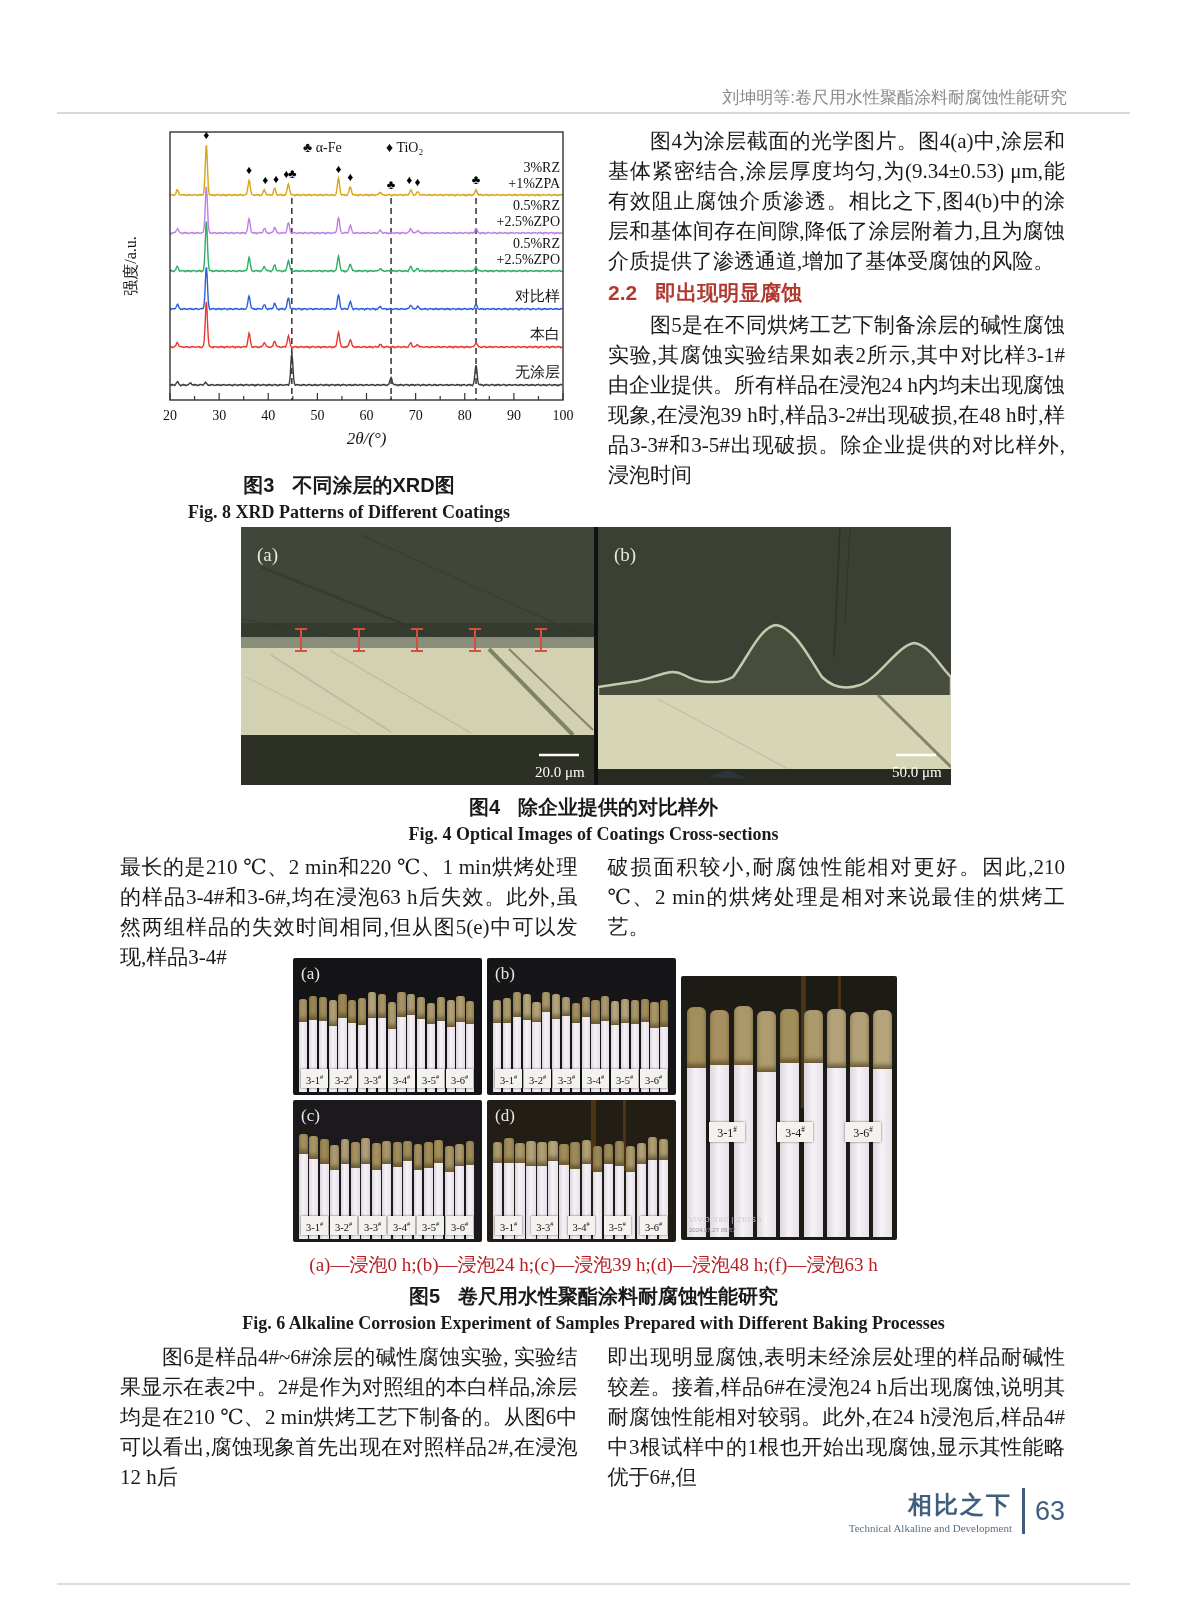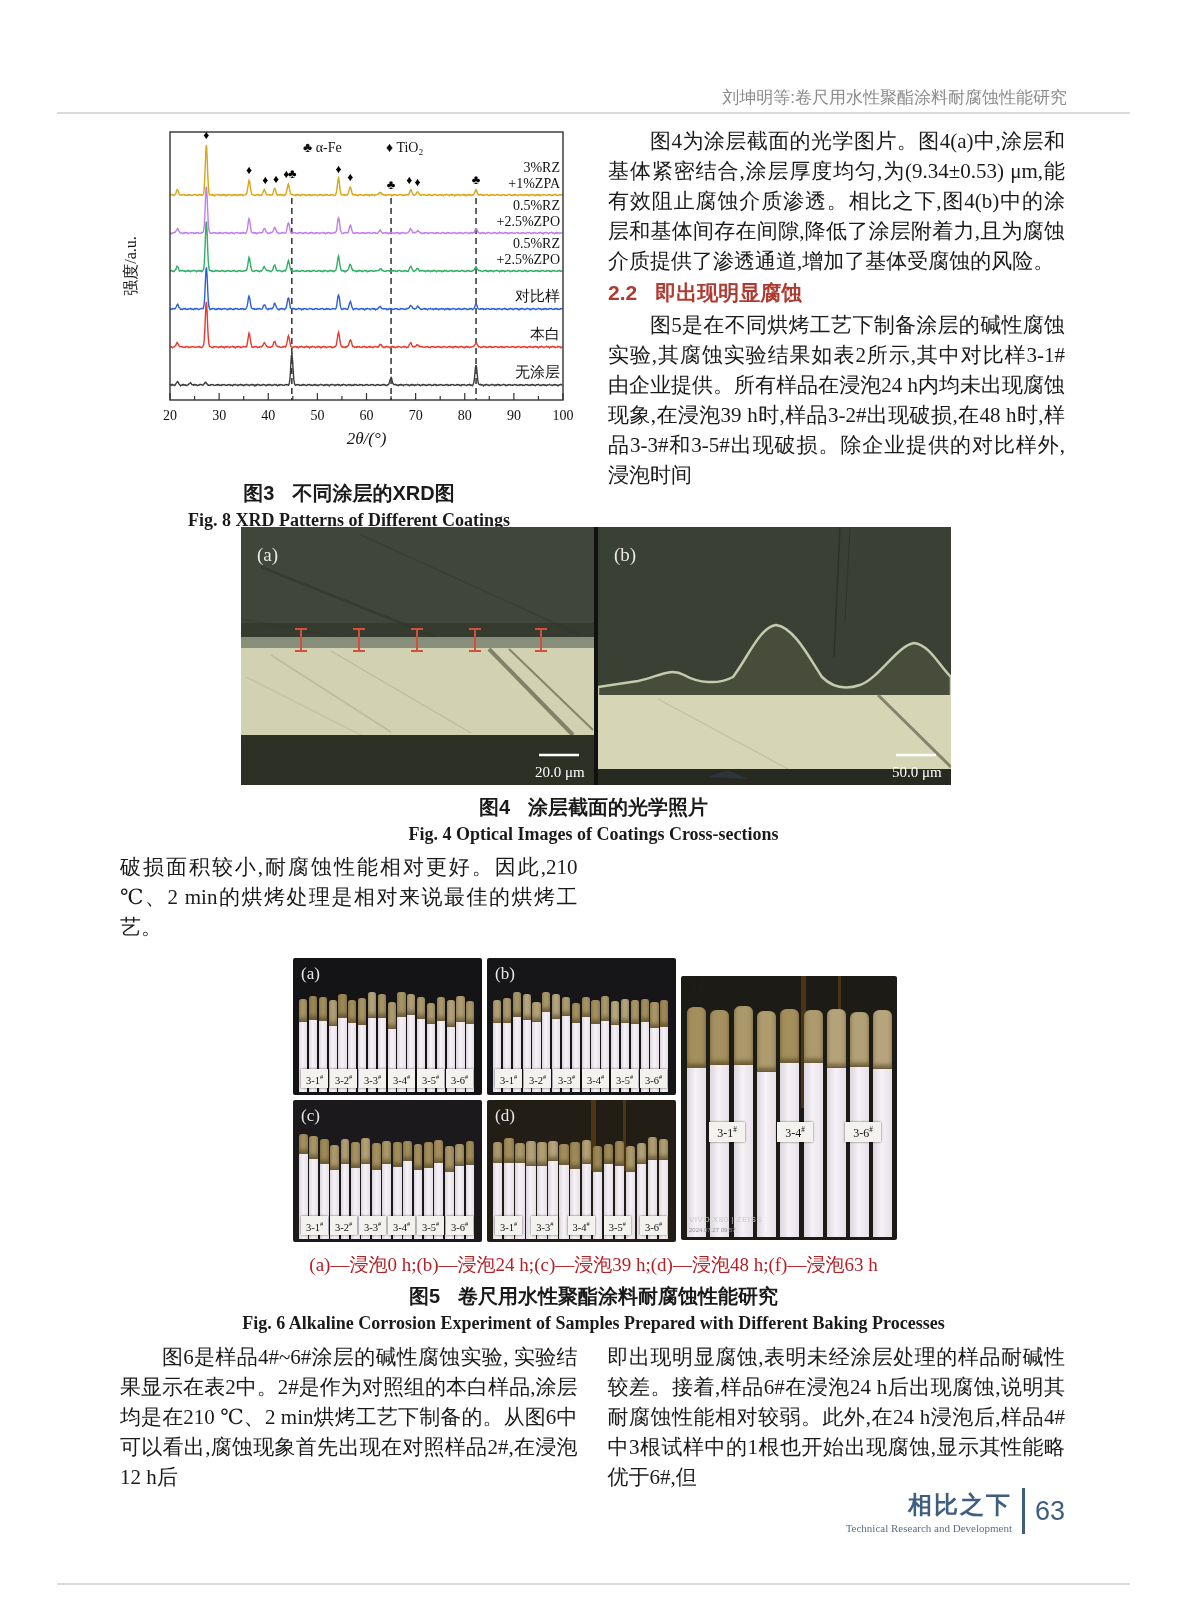--- a/index.html
+++ b/index.html
@@ -137,7 +137,7 @@
           <text x="440" y="213" text-anchor="end" font-size="15" font-family="Liberation Serif,serif" fill="#111">本白</text>
           <text x="440" y="251" text-anchor="end" font-size="15" font-family="Liberation Serif,serif" fill="#111">无涂层</text>
         </svg>
-      <div class="cap-cn" style="margin-top:16px;">
+      <div class="cap-cn" style="margin-top:8px;">
         <span>图3</span><span class="sp"></span><span>不同涂层的XRD图</span>
       </div>
       <div class="cap-en">Fig. 8    XRD Patterns of Different Coatings</div>

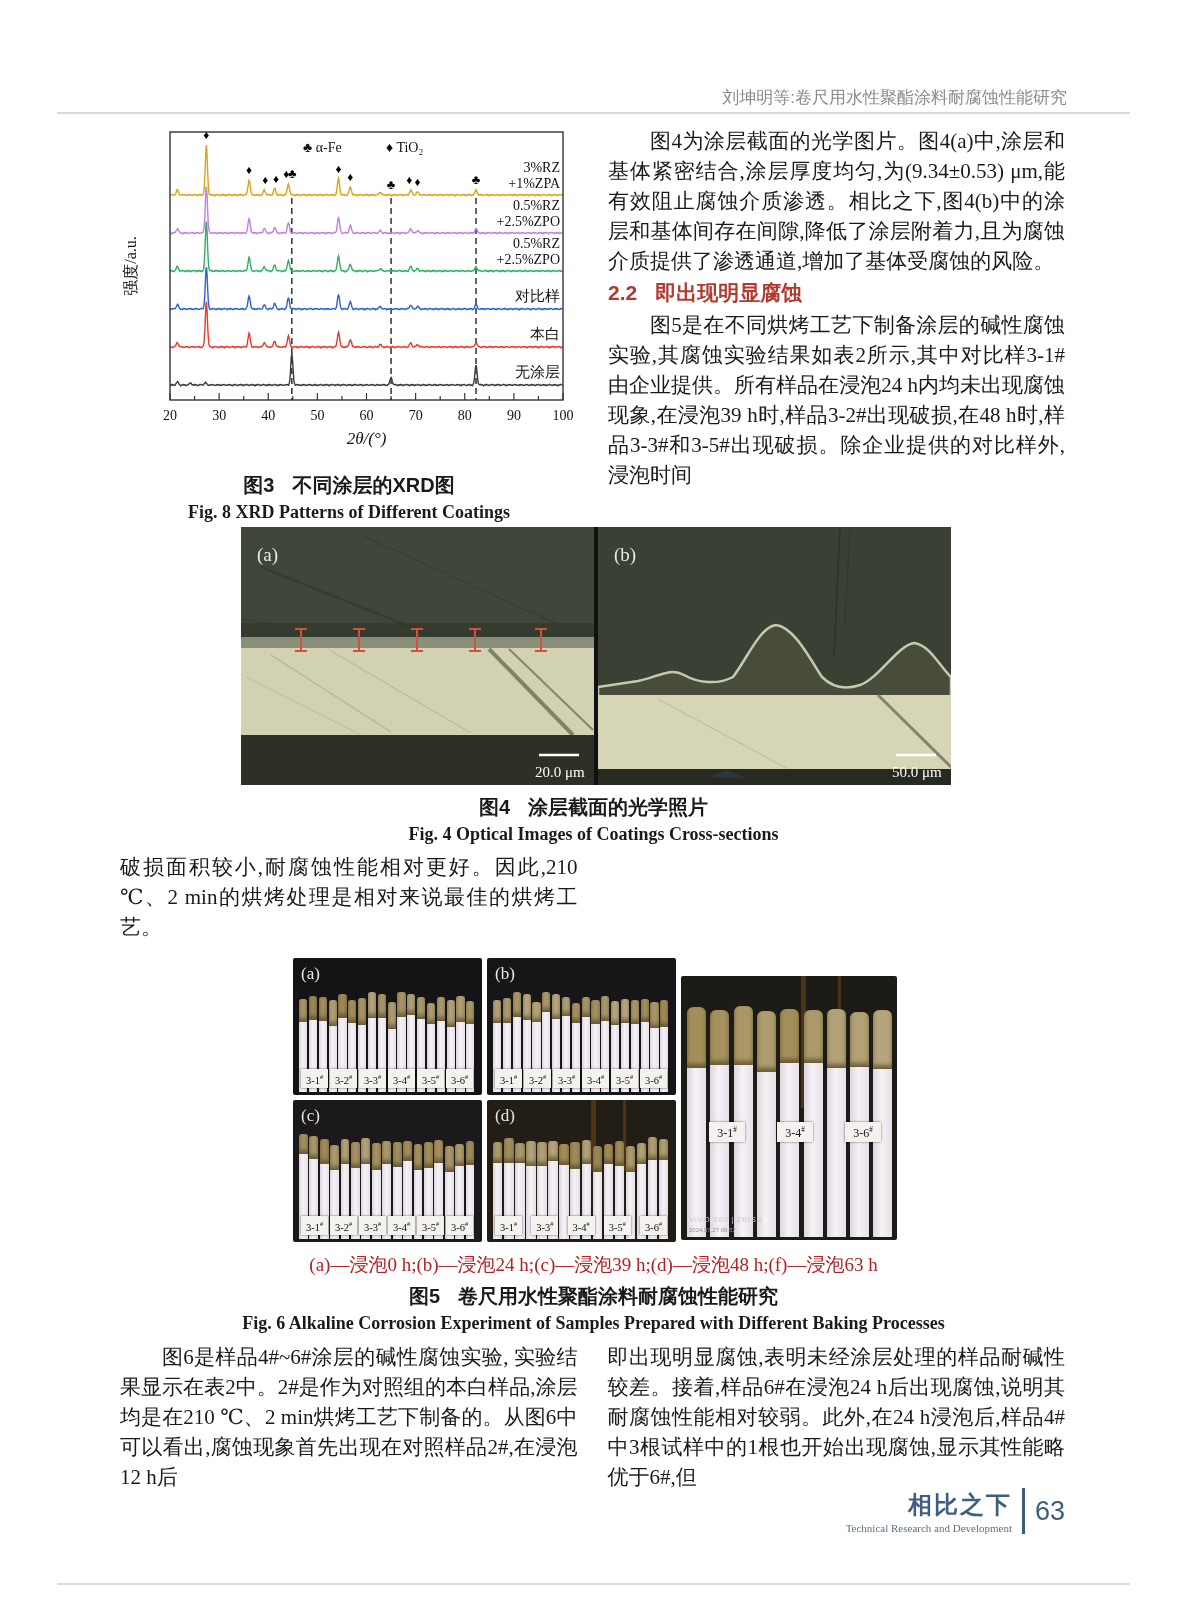--- a/index.html
+++ b/index.html
@@ -204,7 +204,7 @@
   </div>
   <div class="fig4caps">
     <div class="cap-cn">
-      <span>图4</span><span class="sp"></span><span>涂层截面的光学照片</span>
+      <span>图4</span><span class="sp"></span><span>除企业提供的对比样外</span>
     </div>
     <div class="cap-en">Fig. 4    Optical Images of Coatings Cross-sections</div>
   </div>

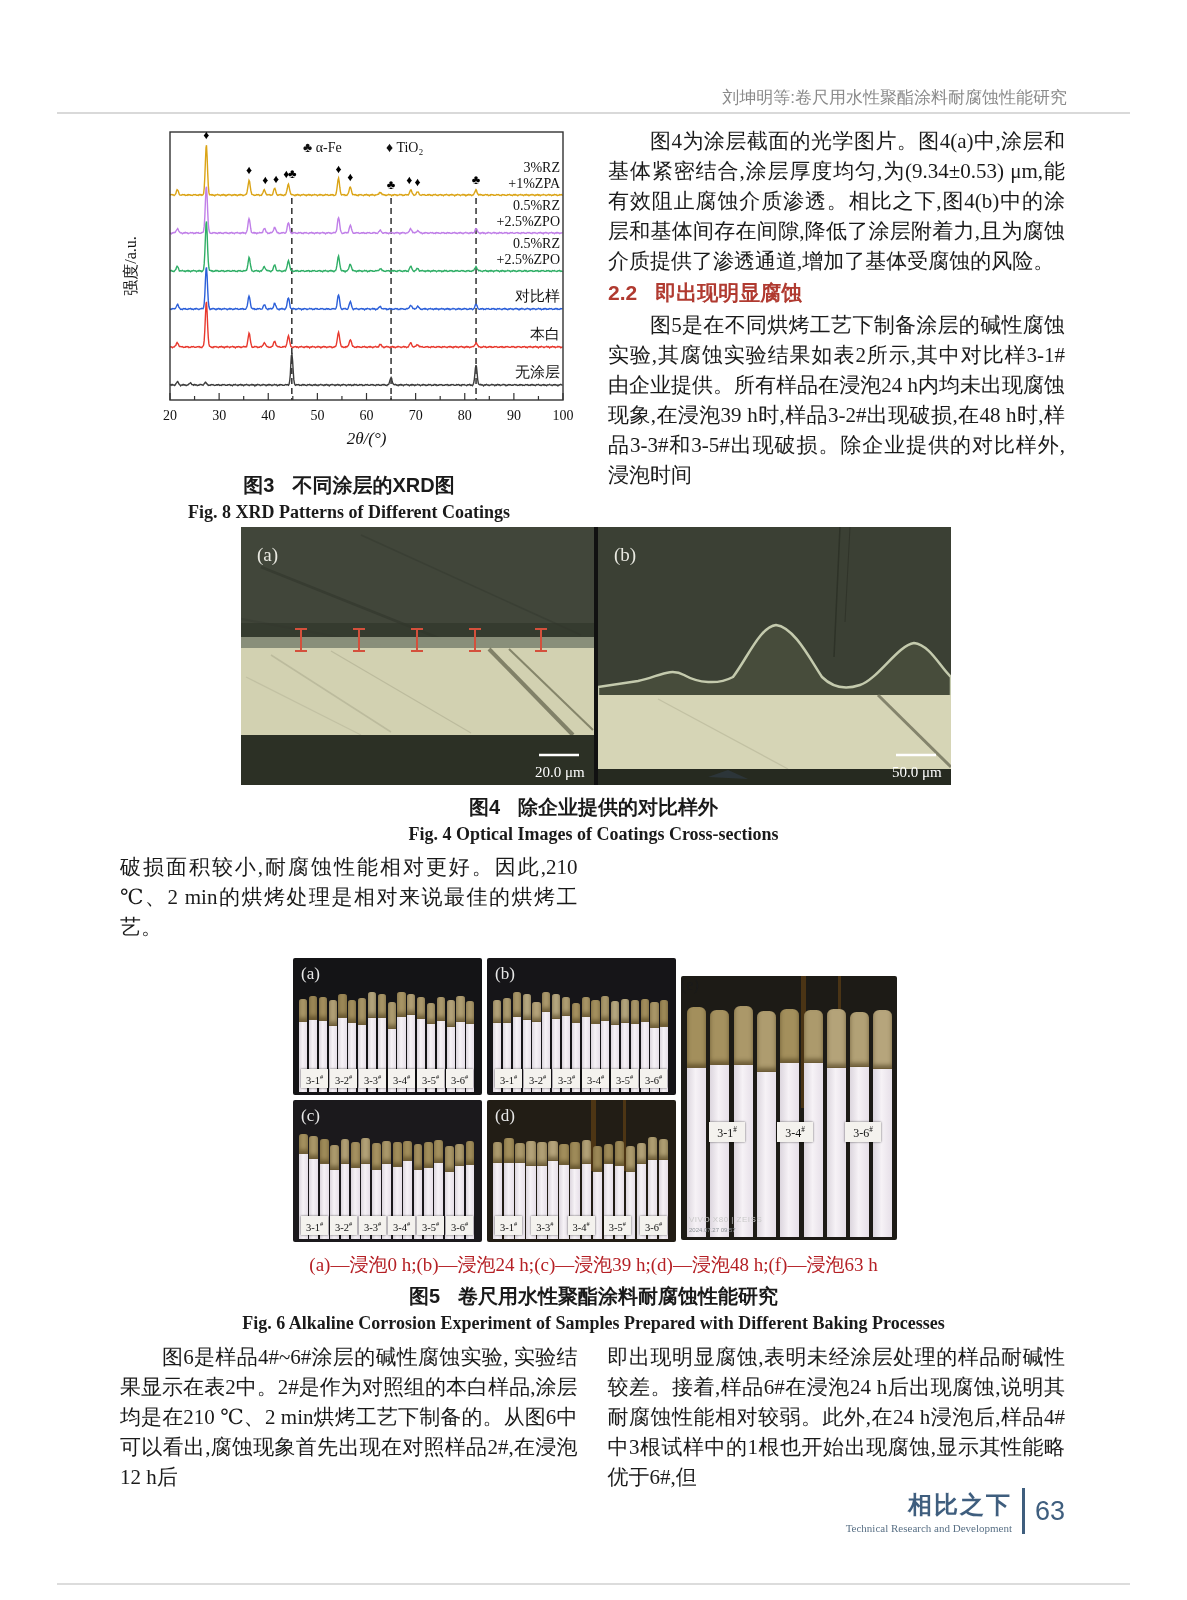--- a/index.html
+++ b/index.html
@@ -210,6 +210,7 @@
   </div>
 
   <div class="cols midsec">
+    <div class="body-t">最长的是210 ℃、2 min和220 ℃、1 min烘烤处理的样品3-4#和3-6#,均在浸泡63 h后失效。此外,虽然两组样品的失效时间相同,但从图5(e)中可以发现,样品3-4#</div>
     <div class="body-t">破损面积较小,耐腐蚀性能相对更好。因此,210 ℃、2 min的烘烤处理是相对来说最佳的烘烤工艺。</div>
   </div>
 

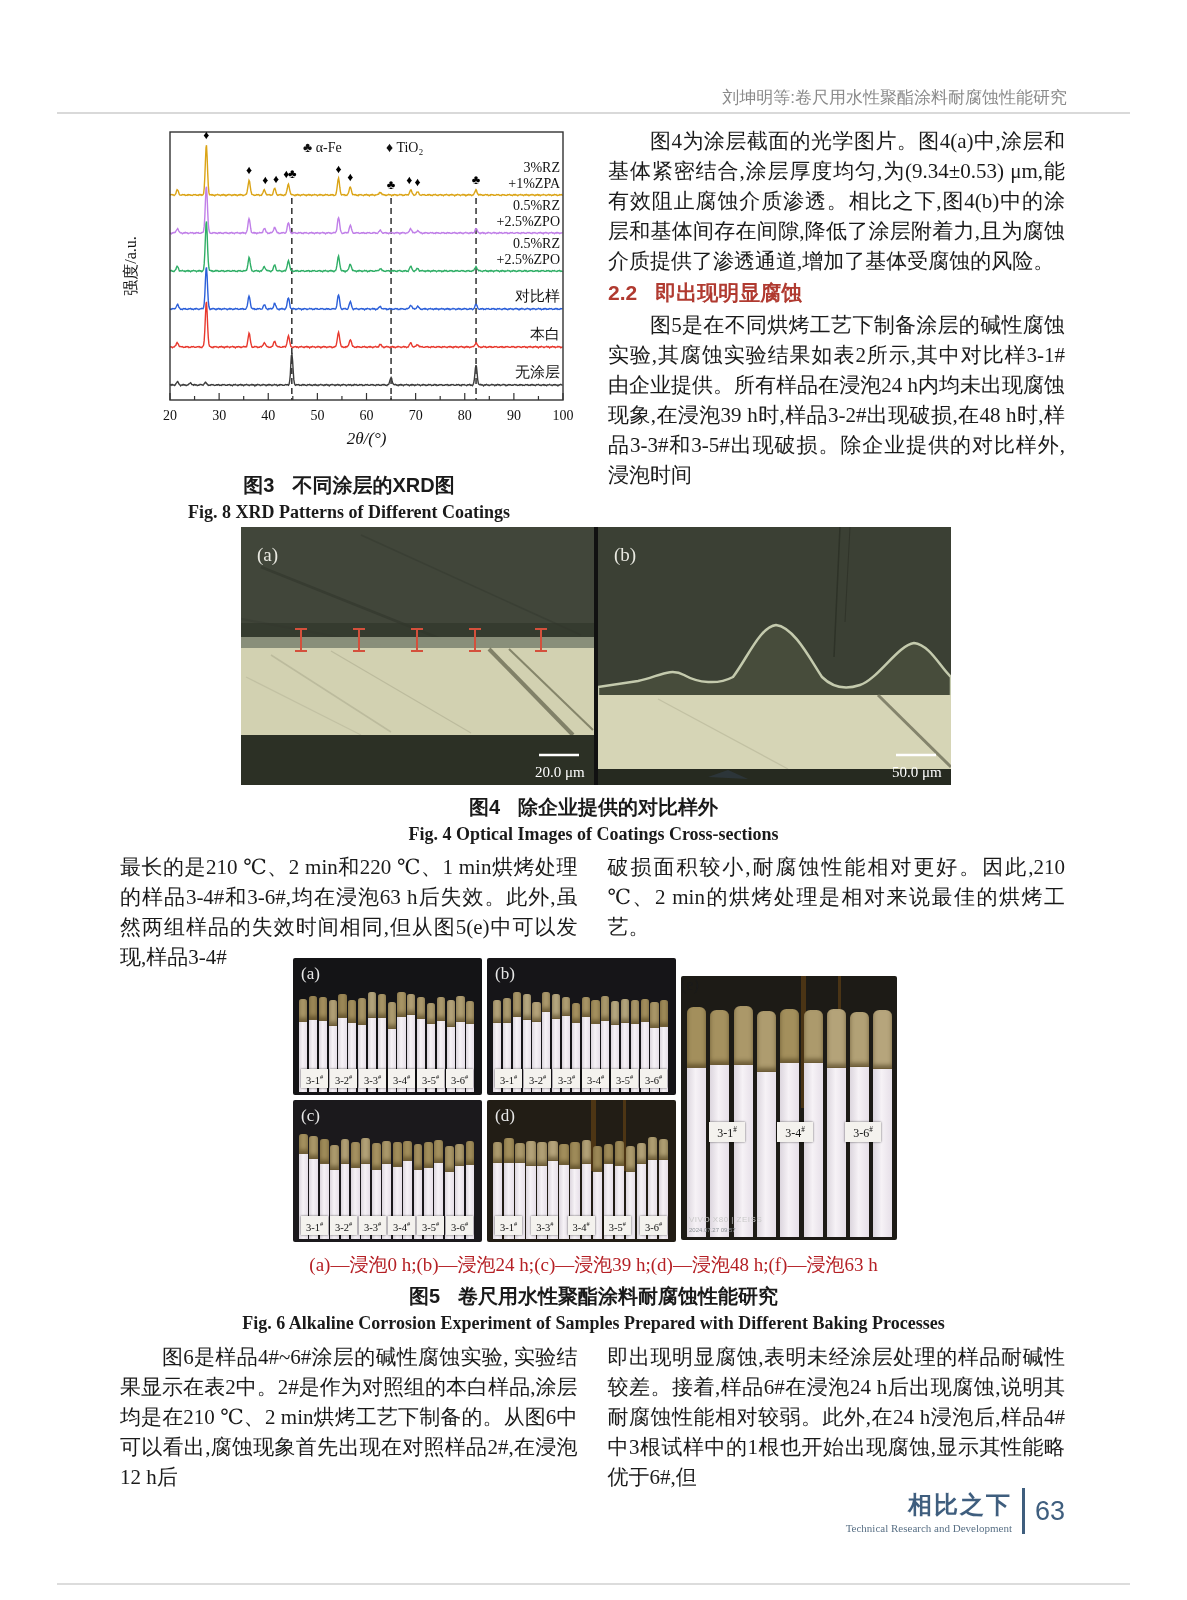--- a/index.html
+++ b/index.html
@@ -593,7 +593,7 @@
   <div class="ftr">
     <div class="blk">
       <div class="cn">相比之下</div>
-      <div class="en">Technical Research and Development</div>
+      <div class="en">Technical Alkaline and Development</div>
     </div>
     <div class="bar"></div>
     <div class="num">63</div>

